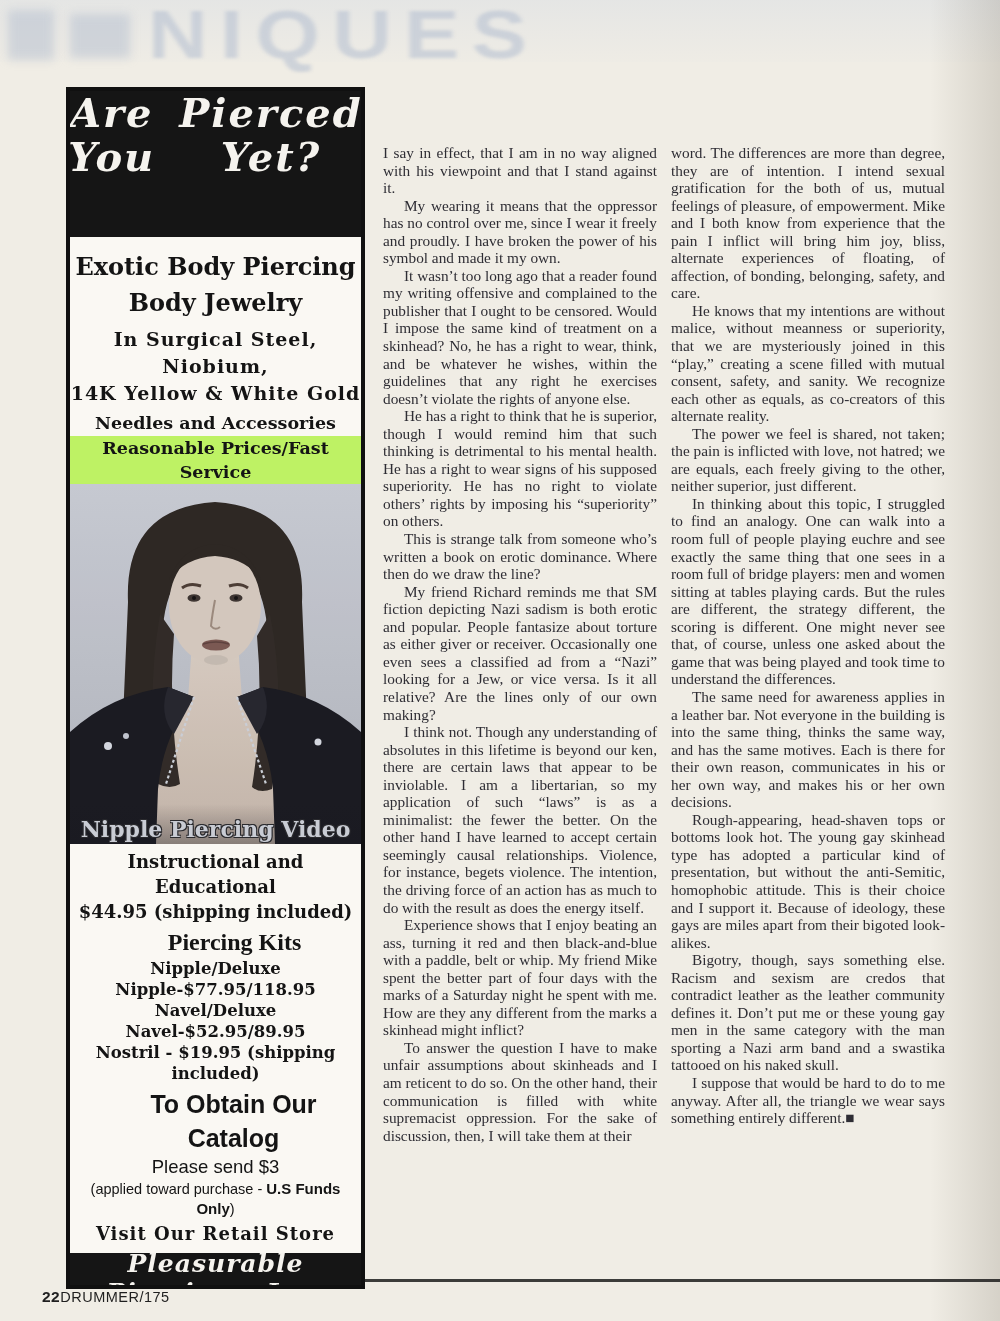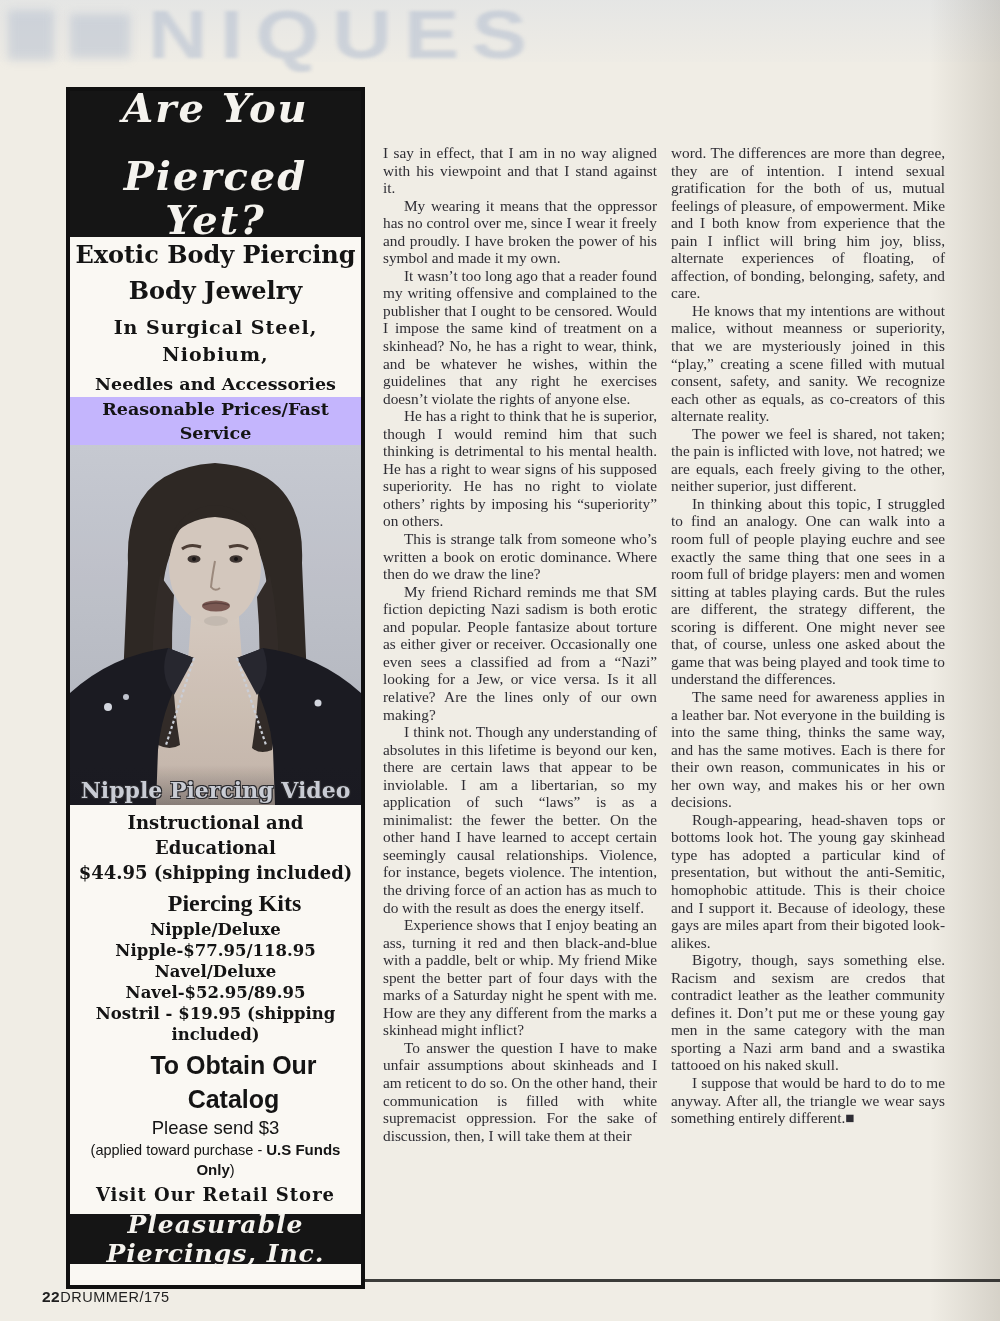--- a/index.html
+++ b/index.html
@@ -22,7 +22,7 @@
   
   .ad{position:absolute;left:66px;top:87px;width:291px;height:1194px;
     border:4px solid #101010;background:#faf8f3;text-align:center;color:#141414;overflow:hidden;}
-  .ad-header{height:146px;background:#151515;color:#f5f3ee;display:flex;flex-direction:column;
+  .ad-header{height:146px;background:#151515;color:#f5f3ee;display:flex;flex-direction:row;
     justify-content:center;gap:24px;}
   .script{font-family:"DejaVu Serif", serif;font-style:italic;font-size:40px;line-height:44px;
     letter-spacing:2px;font-weight:600;}

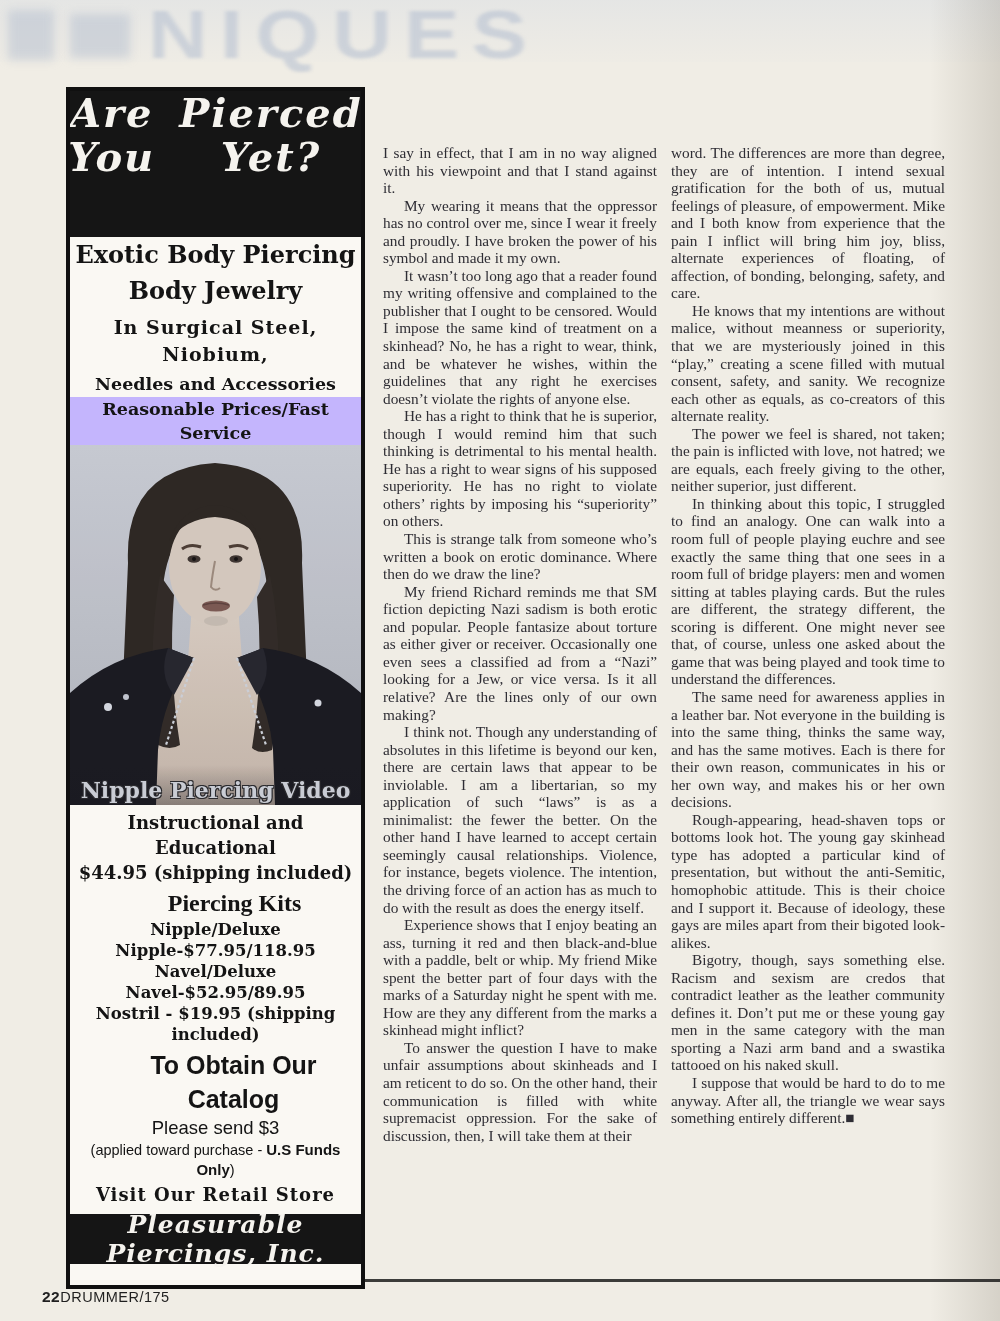--- a/index.html
+++ b/index.html
@@ -26,7 +26,7 @@
     justify-content:center;gap:24px;}
   .script{font-family:"DejaVu Serif", serif;font-style:italic;font-size:40px;line-height:44px;
     letter-spacing:2px;font-weight:600;}
-  .exotic{font-family:"DejaVu Serif", serif;font-weight:bold;font-size:24px;line-height:36px;padding-top:0;}
+  .exotic{font-family:"DejaVu Serif", serif;font-weight:bold;font-size:24px;line-height:36px;padding-top:12px;}
   .materials{font-family:"DejaVu Serif", serif;font-weight:bold;font-size:19px;line-height:27px;margin-top:5px;letter-spacing:1px;}
   .needles{font-family:"DejaVu Serif", serif;font-weight:bold;font-size:17.5px;line-height:26px;margin-top:3px;}
   .prices{font-family:"DejaVu Serif", serif;font-weight:bold;font-size:17.5px;line-height:24px;background:#c4b5fd;}

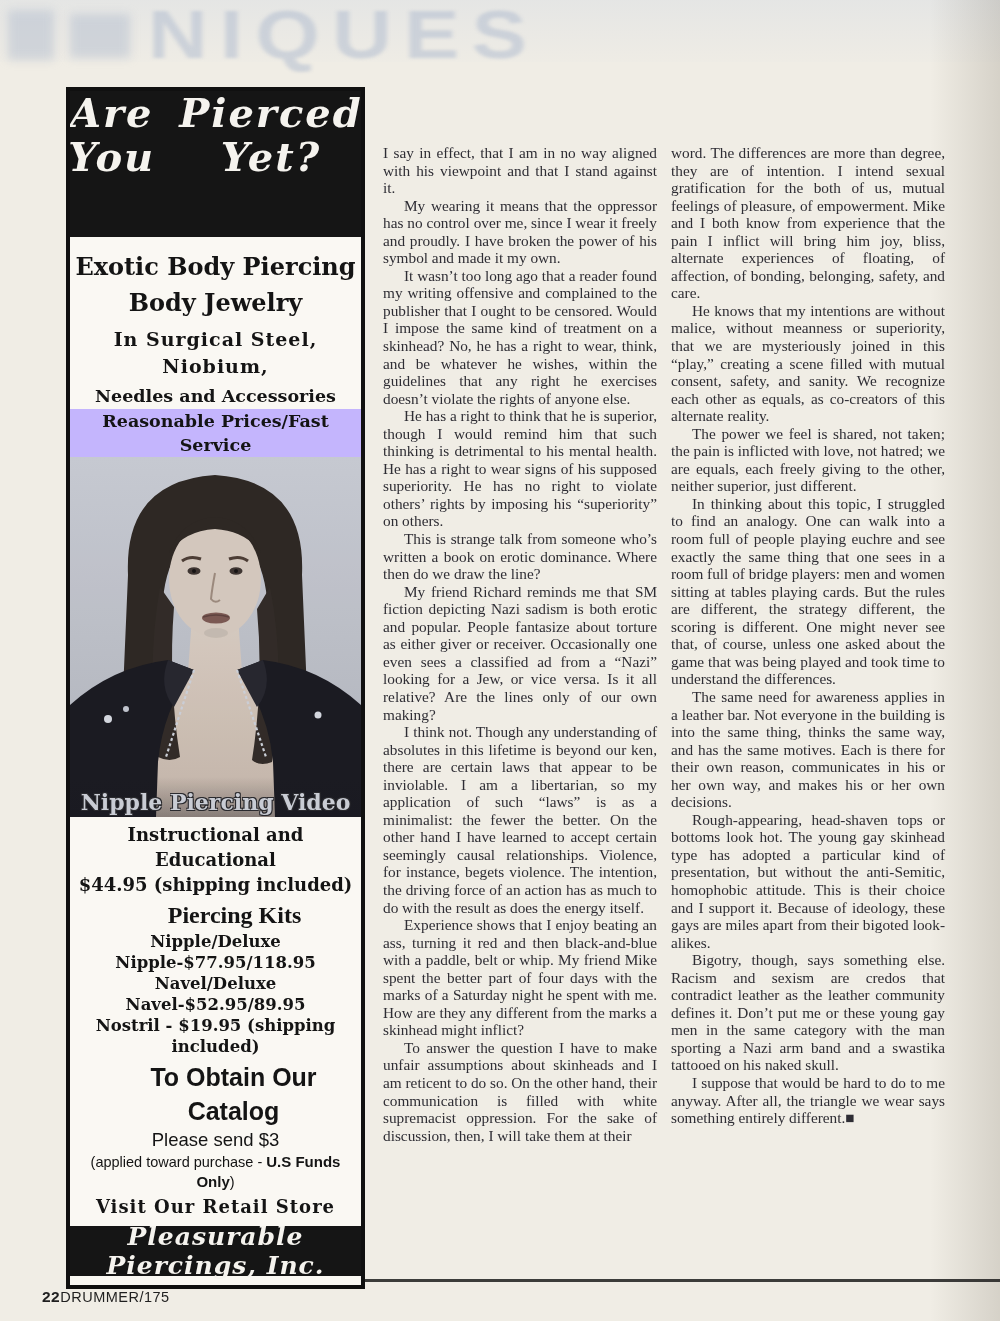--- a/index.html
+++ b/index.html
@@ -82,6 +82,7 @@
   <div class="exotic" style="padding-top:0;">Body Jewelry</div>
 
   <div class="materials">In Surgical Steel, Niobium,</div>
+  <div class="materials" style="margin-top:0;">14K Yellow &amp; White Gold</div>
 
   <div class="needles">Needles and Accessories</div>
   <div class="prices">Reasonable Prices/Fast Service</div>

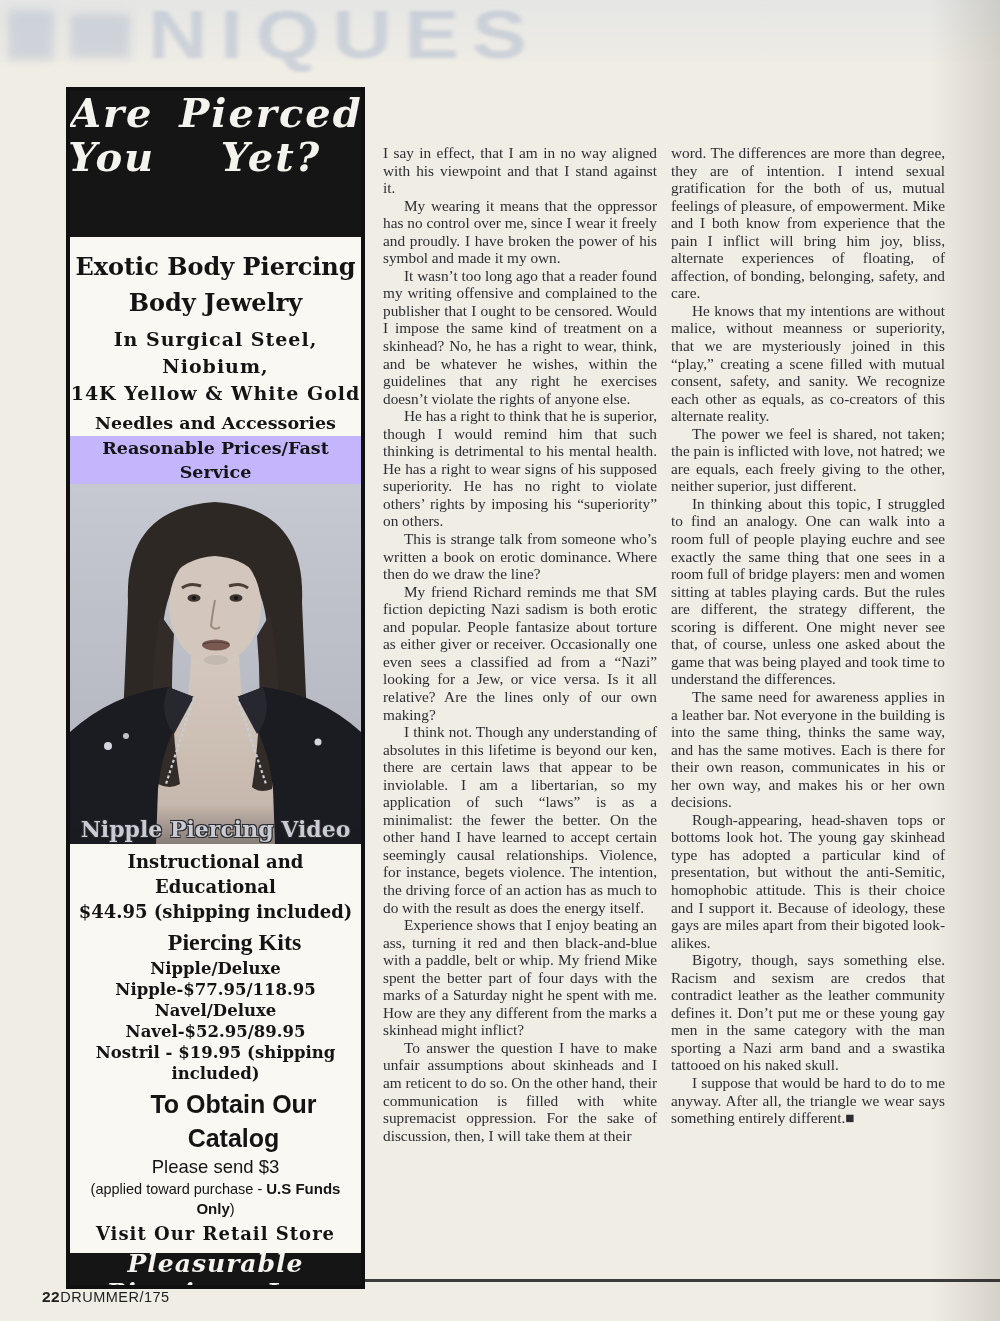--- a/index.html
+++ b/index.html
@@ -29,7 +29,7 @@
   .exotic{font-family:"DejaVu Serif", serif;font-weight:bold;font-size:24px;line-height:36px;padding-top:12px;}
   .materials{font-family:"DejaVu Serif", serif;font-weight:bold;font-size:19px;line-height:27px;margin-top:5px;letter-spacing:1px;}
   .needles{font-family:"DejaVu Serif", serif;font-weight:bold;font-size:17.5px;line-height:26px;margin-top:3px;}
-  .prices{font-family:"DejaVu Serif", serif;font-weight:bold;font-size:17.5px;line-height:24px;background:#c4b5fd;}
+  .prices{font-family:"DejaVu Serif", serif;font-weight:bold;font-size:17.5px;line-height:24px;background:#bef264;}
   .photo{position:relative;width:291px;height:360px;background:#c4c7cd;}
   .photo svg{display:block;width:291px;height:360px;}
   .photo-caption{position:absolute;left:0;right:0;bottom:2px;

